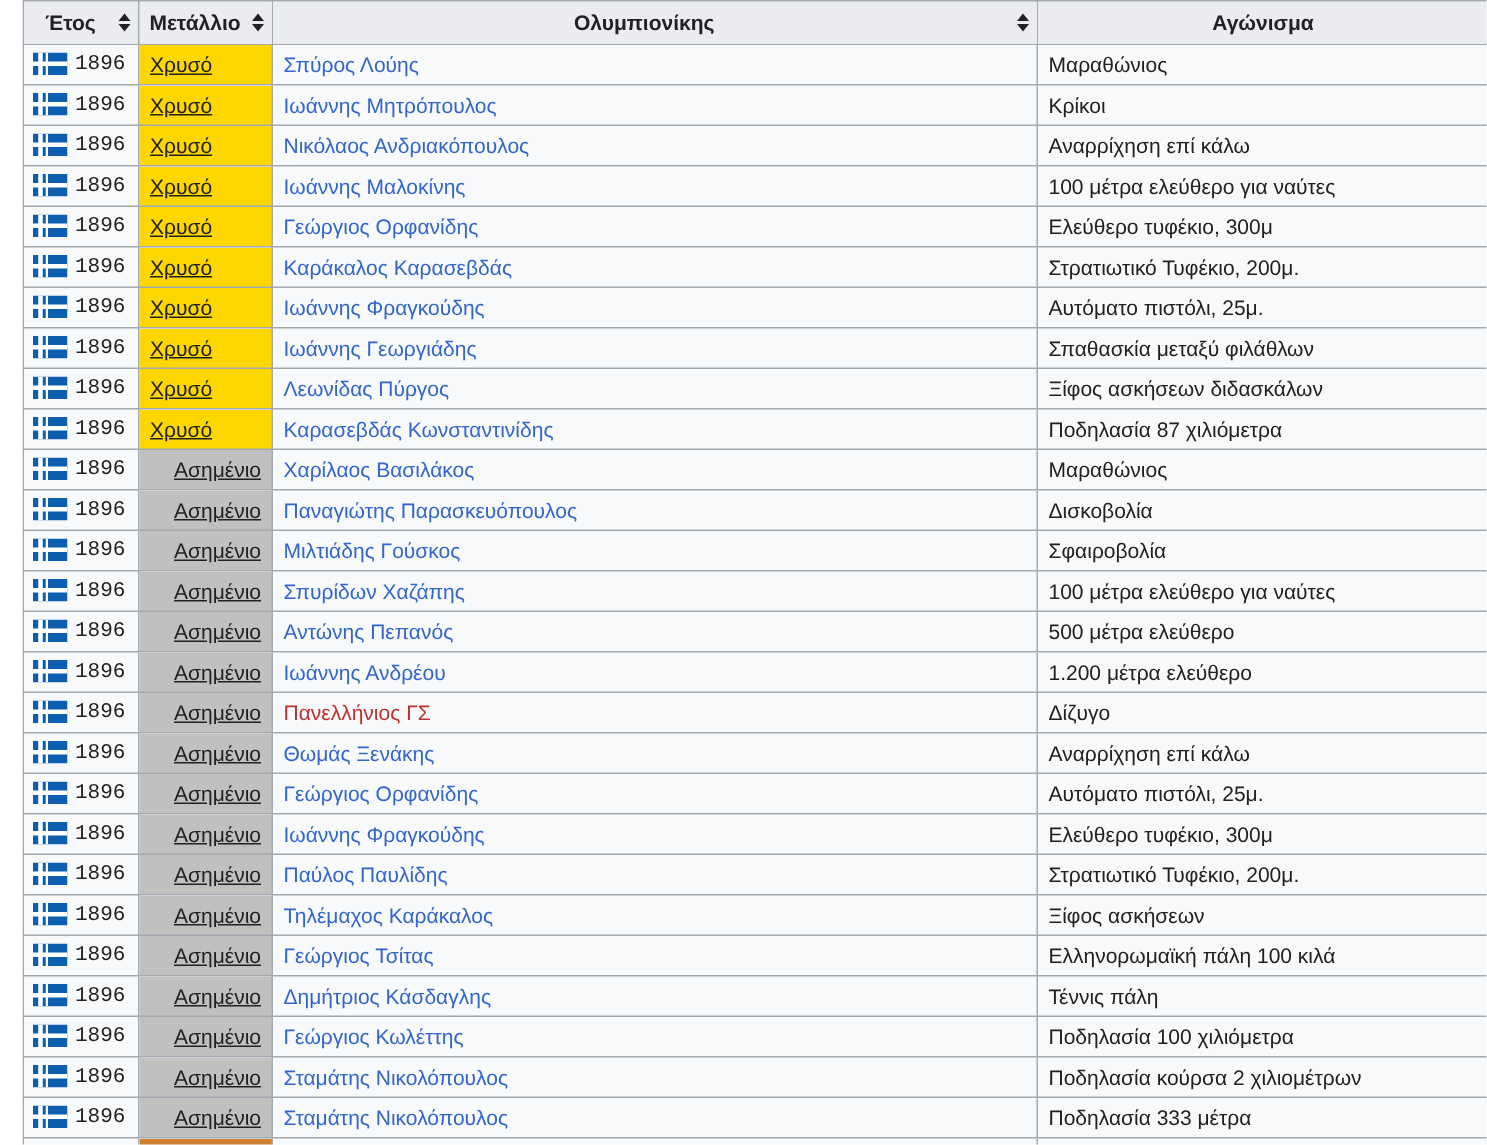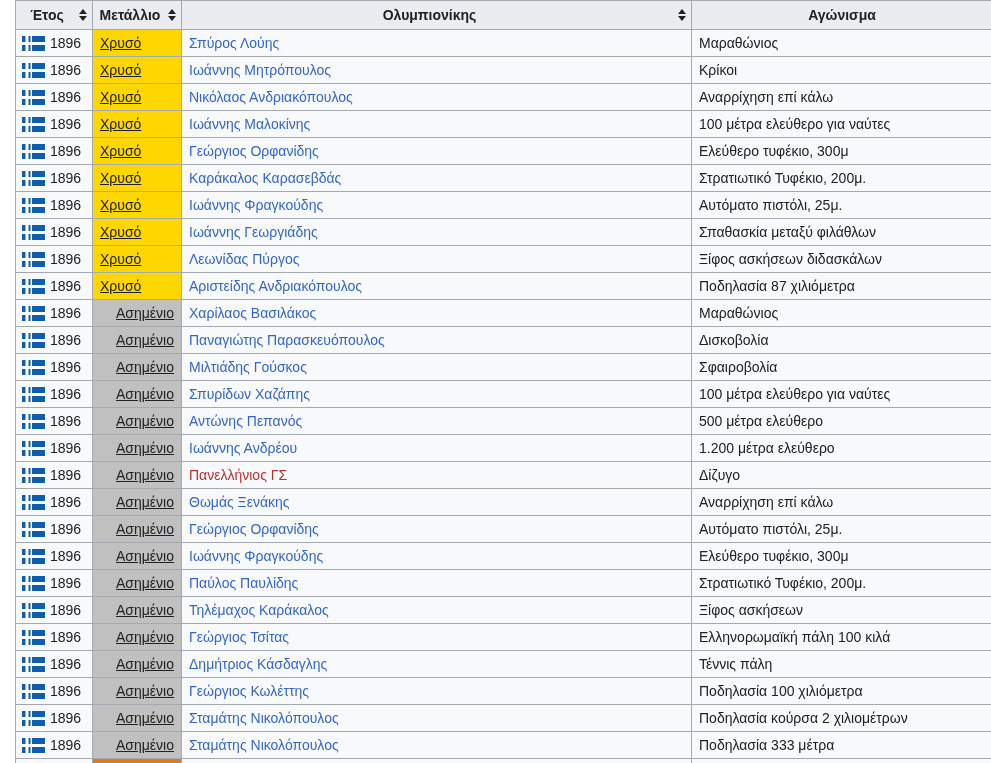--- a/index.html
+++ b/index.html
@@ -19,7 +19,7 @@
   }
   td{height:26px;padding:0 7px;}
   .year-cell{padding:0 6px;}
-  .year-inner{display:flex;align-items:flex-end;gap:5px;}
+  .year-inner{display:flex;align-items:flex-start;gap:5px;font-family:Liberation Mono, monospace;}
   .flag{display:inline-block;line-height:0;flex:0 0 auto;}
   .medal-cell{padding:0 7px;text-decoration:underline;}
   .medal-cell.gold{background:var(--gold);}

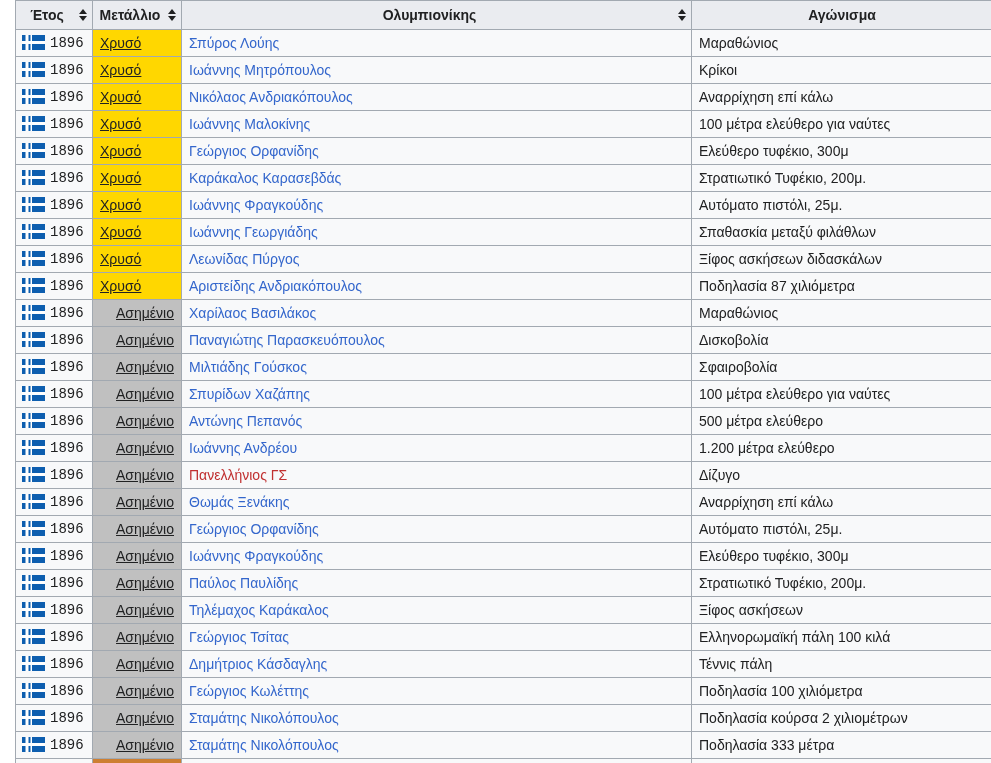--- a/index.html
+++ b/index.html
@@ -283,7 +283,7 @@
     </td>
     <td class="medal-cell gold">Χρυσό</td>
     <td class="name-cell">
-      <a class="wlink">Αριστείδης Ανδριακόπουλος</a>
+      <a class="wlink">Καρασεβδάς Κωνσταντινίδης</a>
     </td>
     <td class="event-cell">Ποδηλασία 87 χιλιόμετρα</td>
   </tr>

